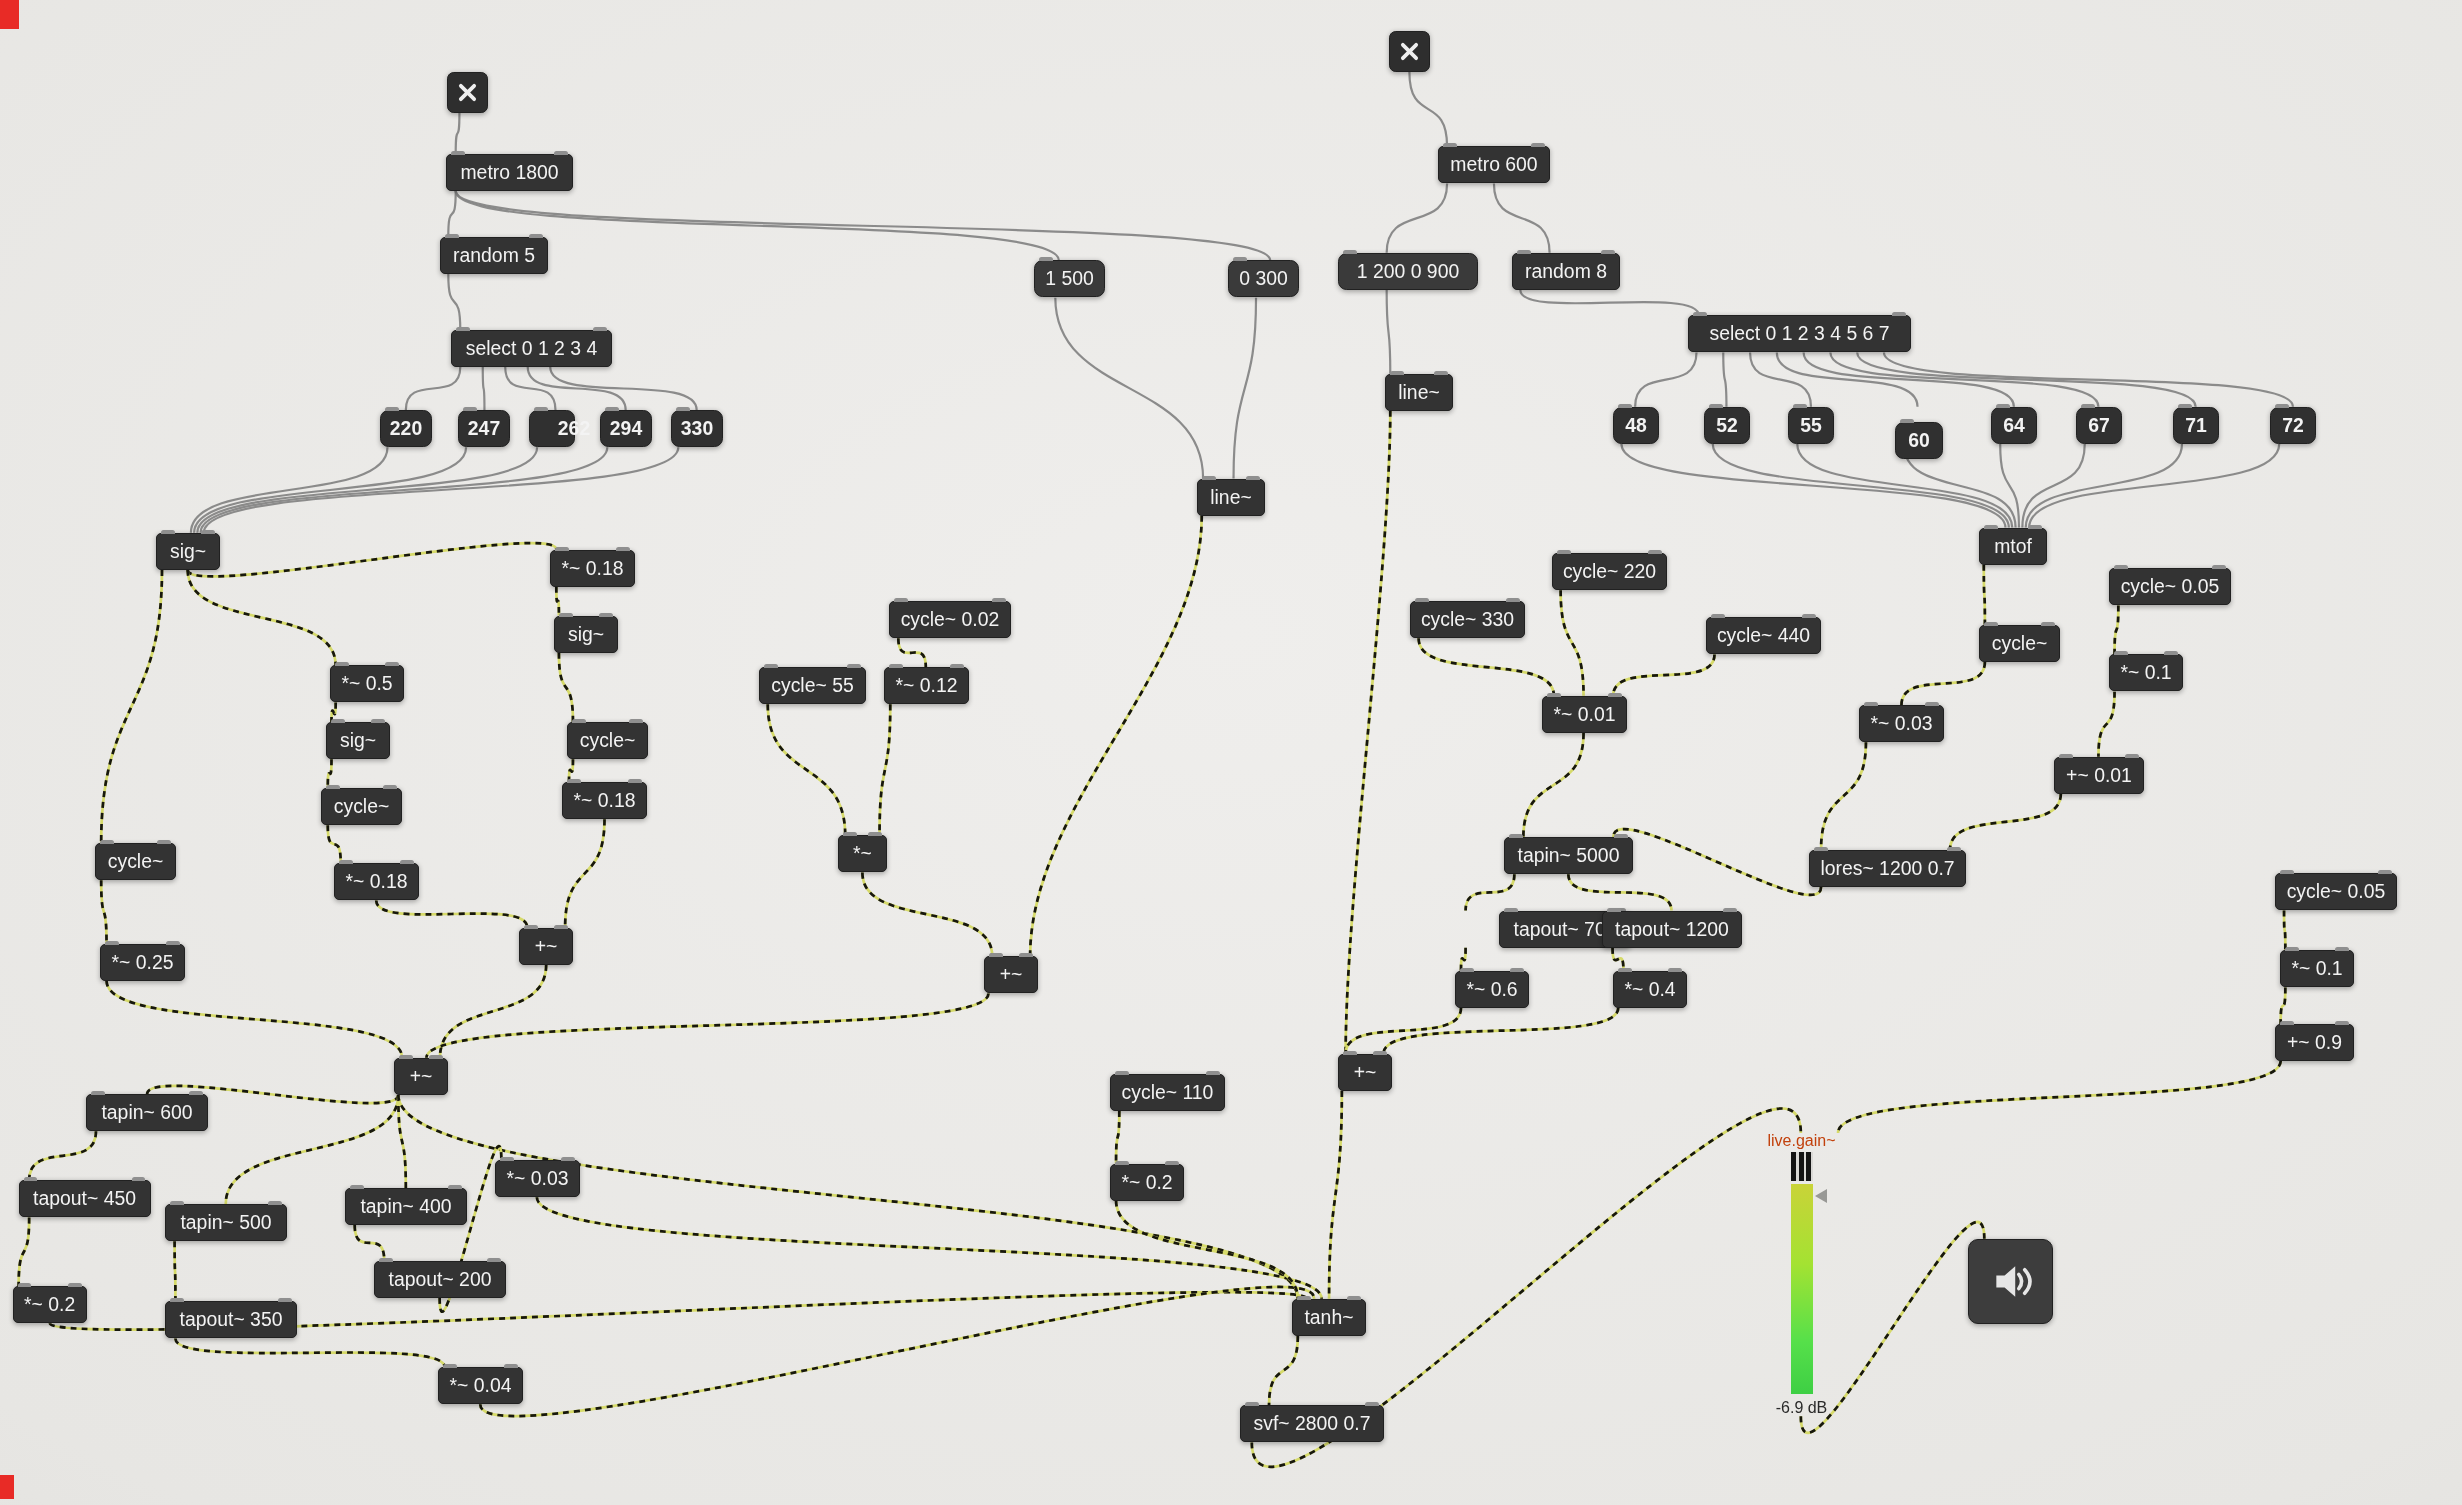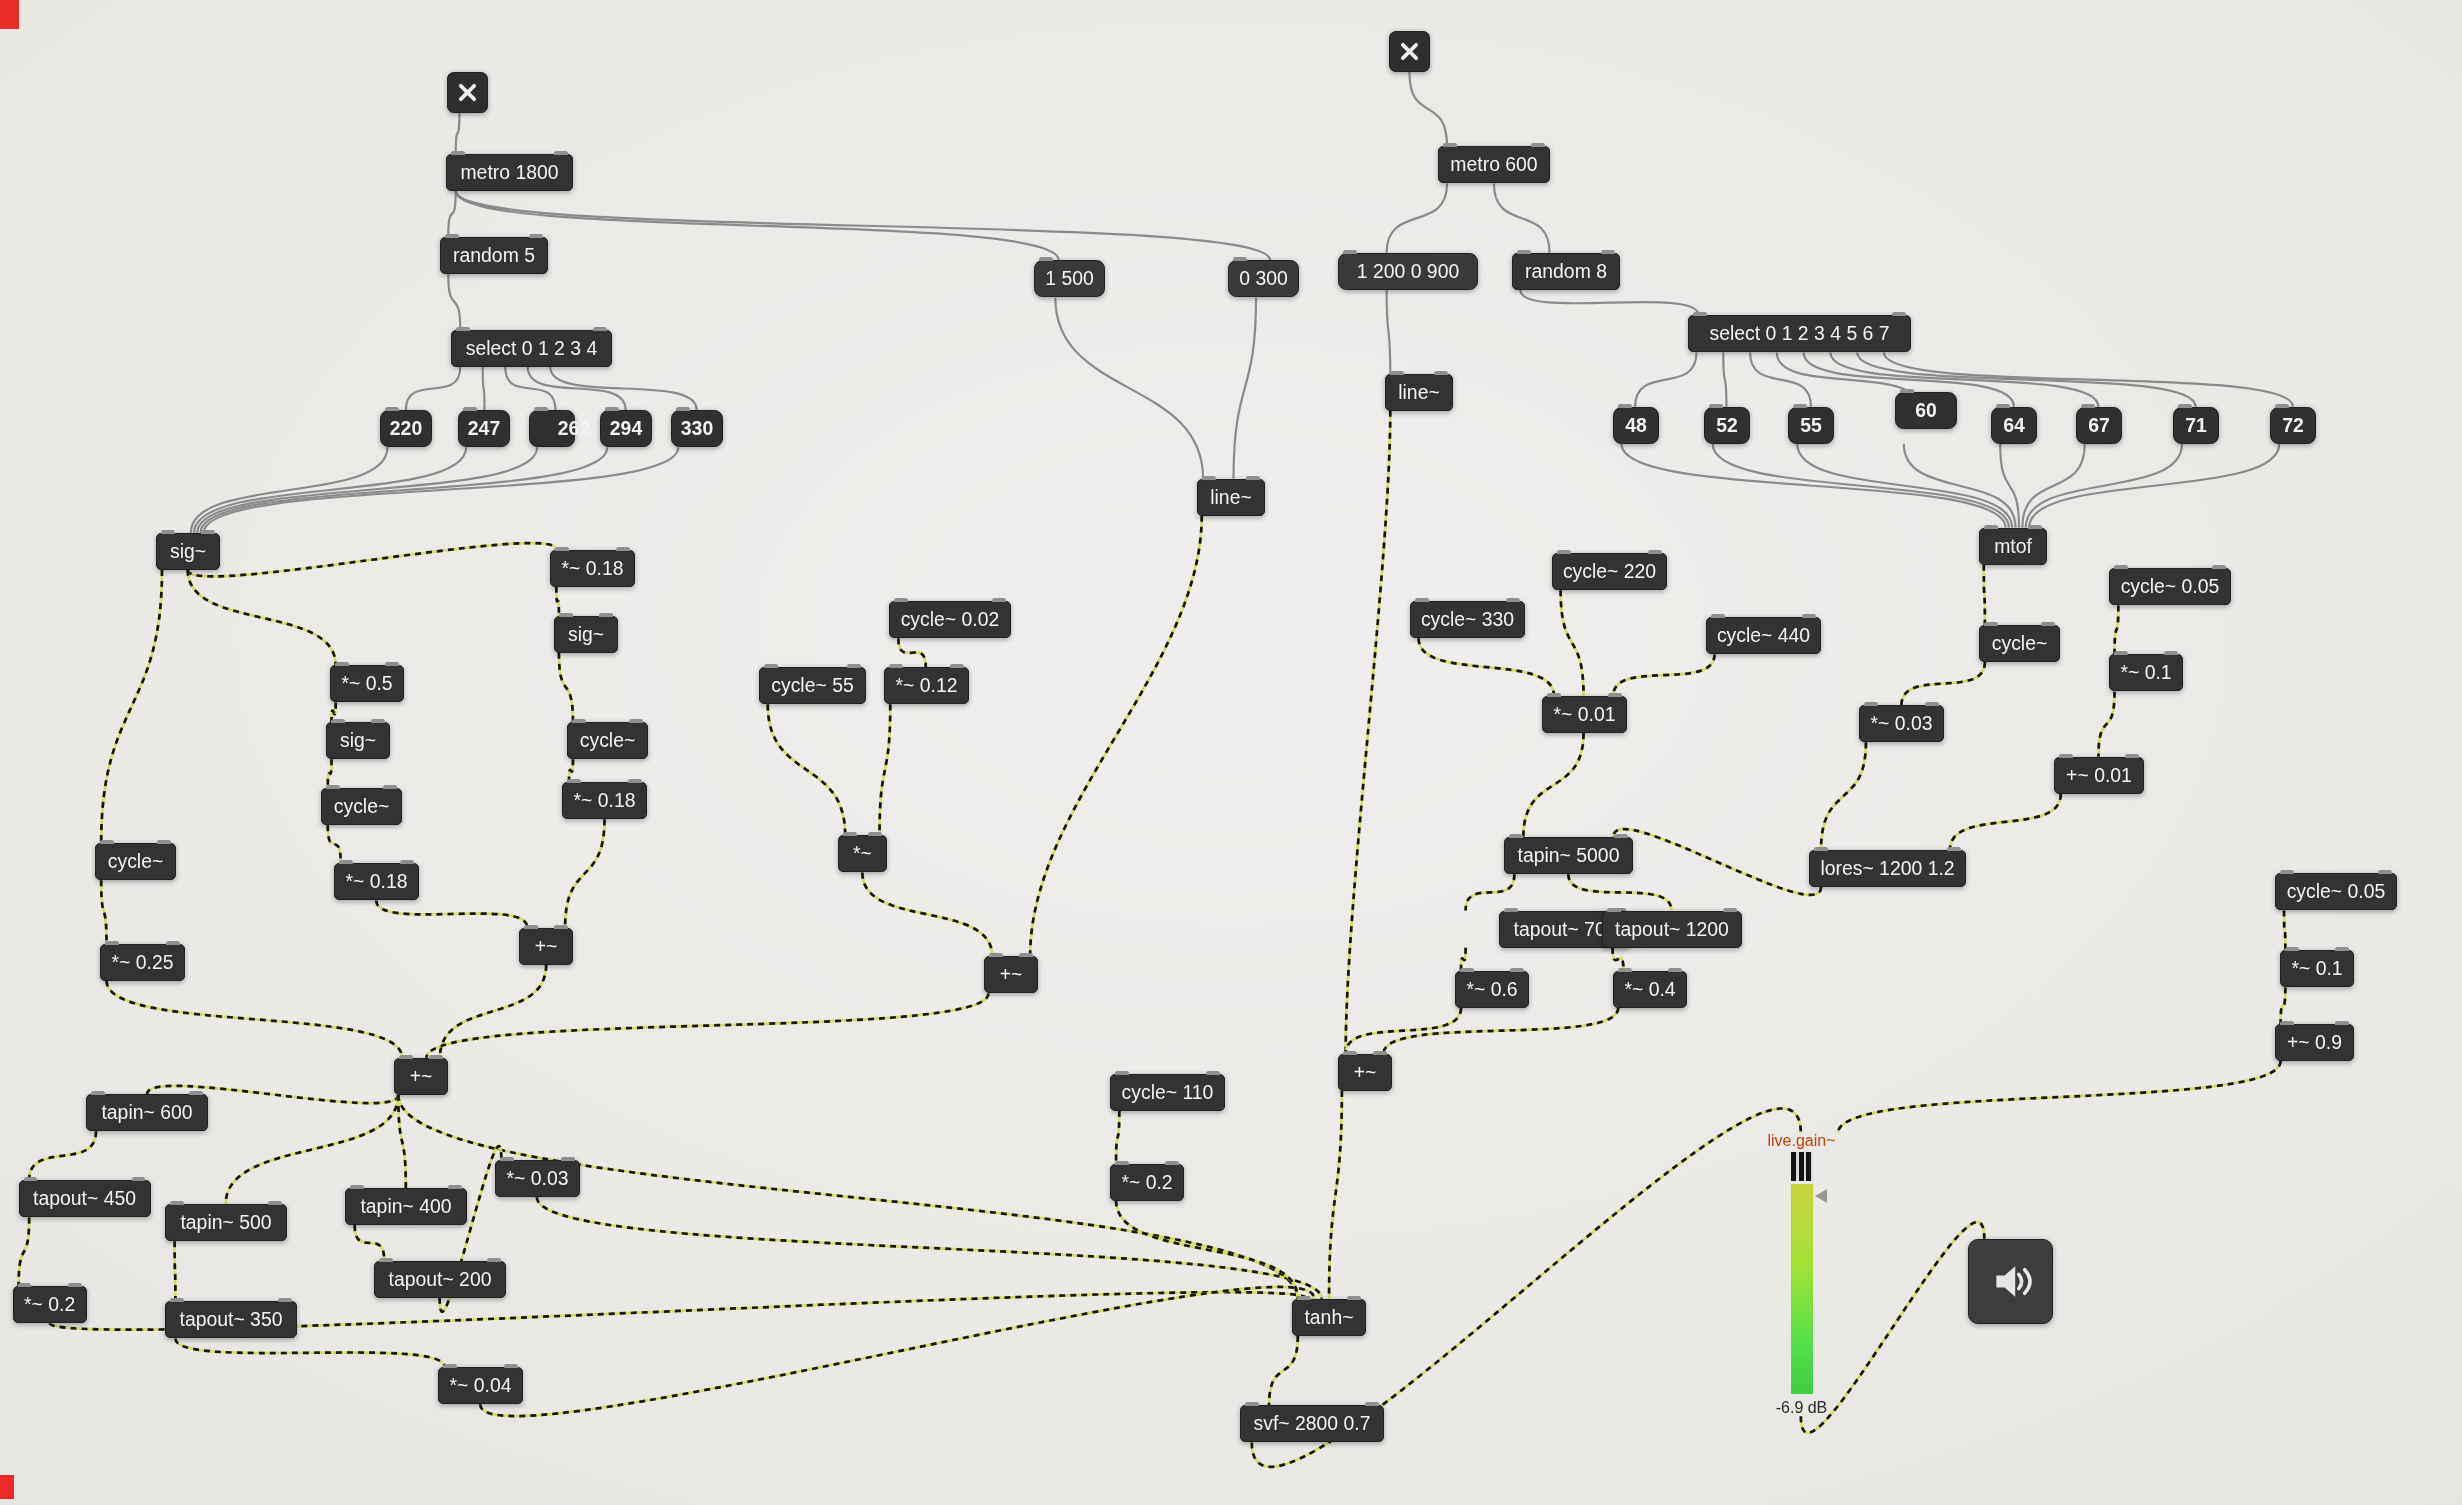--- a/index.html
+++ b/index.html
@@ -362,7 +362,7 @@
       <div class="node node-number" style="left: 1788px; top: 407px; width: 46px; height: 37px;">
         <span class="node-label">55</span>
       </div>
-      <div class="node node-number" style="left: 1895px; top: 392px; width: 62px; height: 37px;">
+      <div class="node node-number" style="left: 1895px; top: 422px; width: 48px; height: 37px;">
         <span class="node-label">60</span>
       </div>
       <div class="node node-number" style="left: 1991px; top: 407px; width: 46px; height: 37px;">

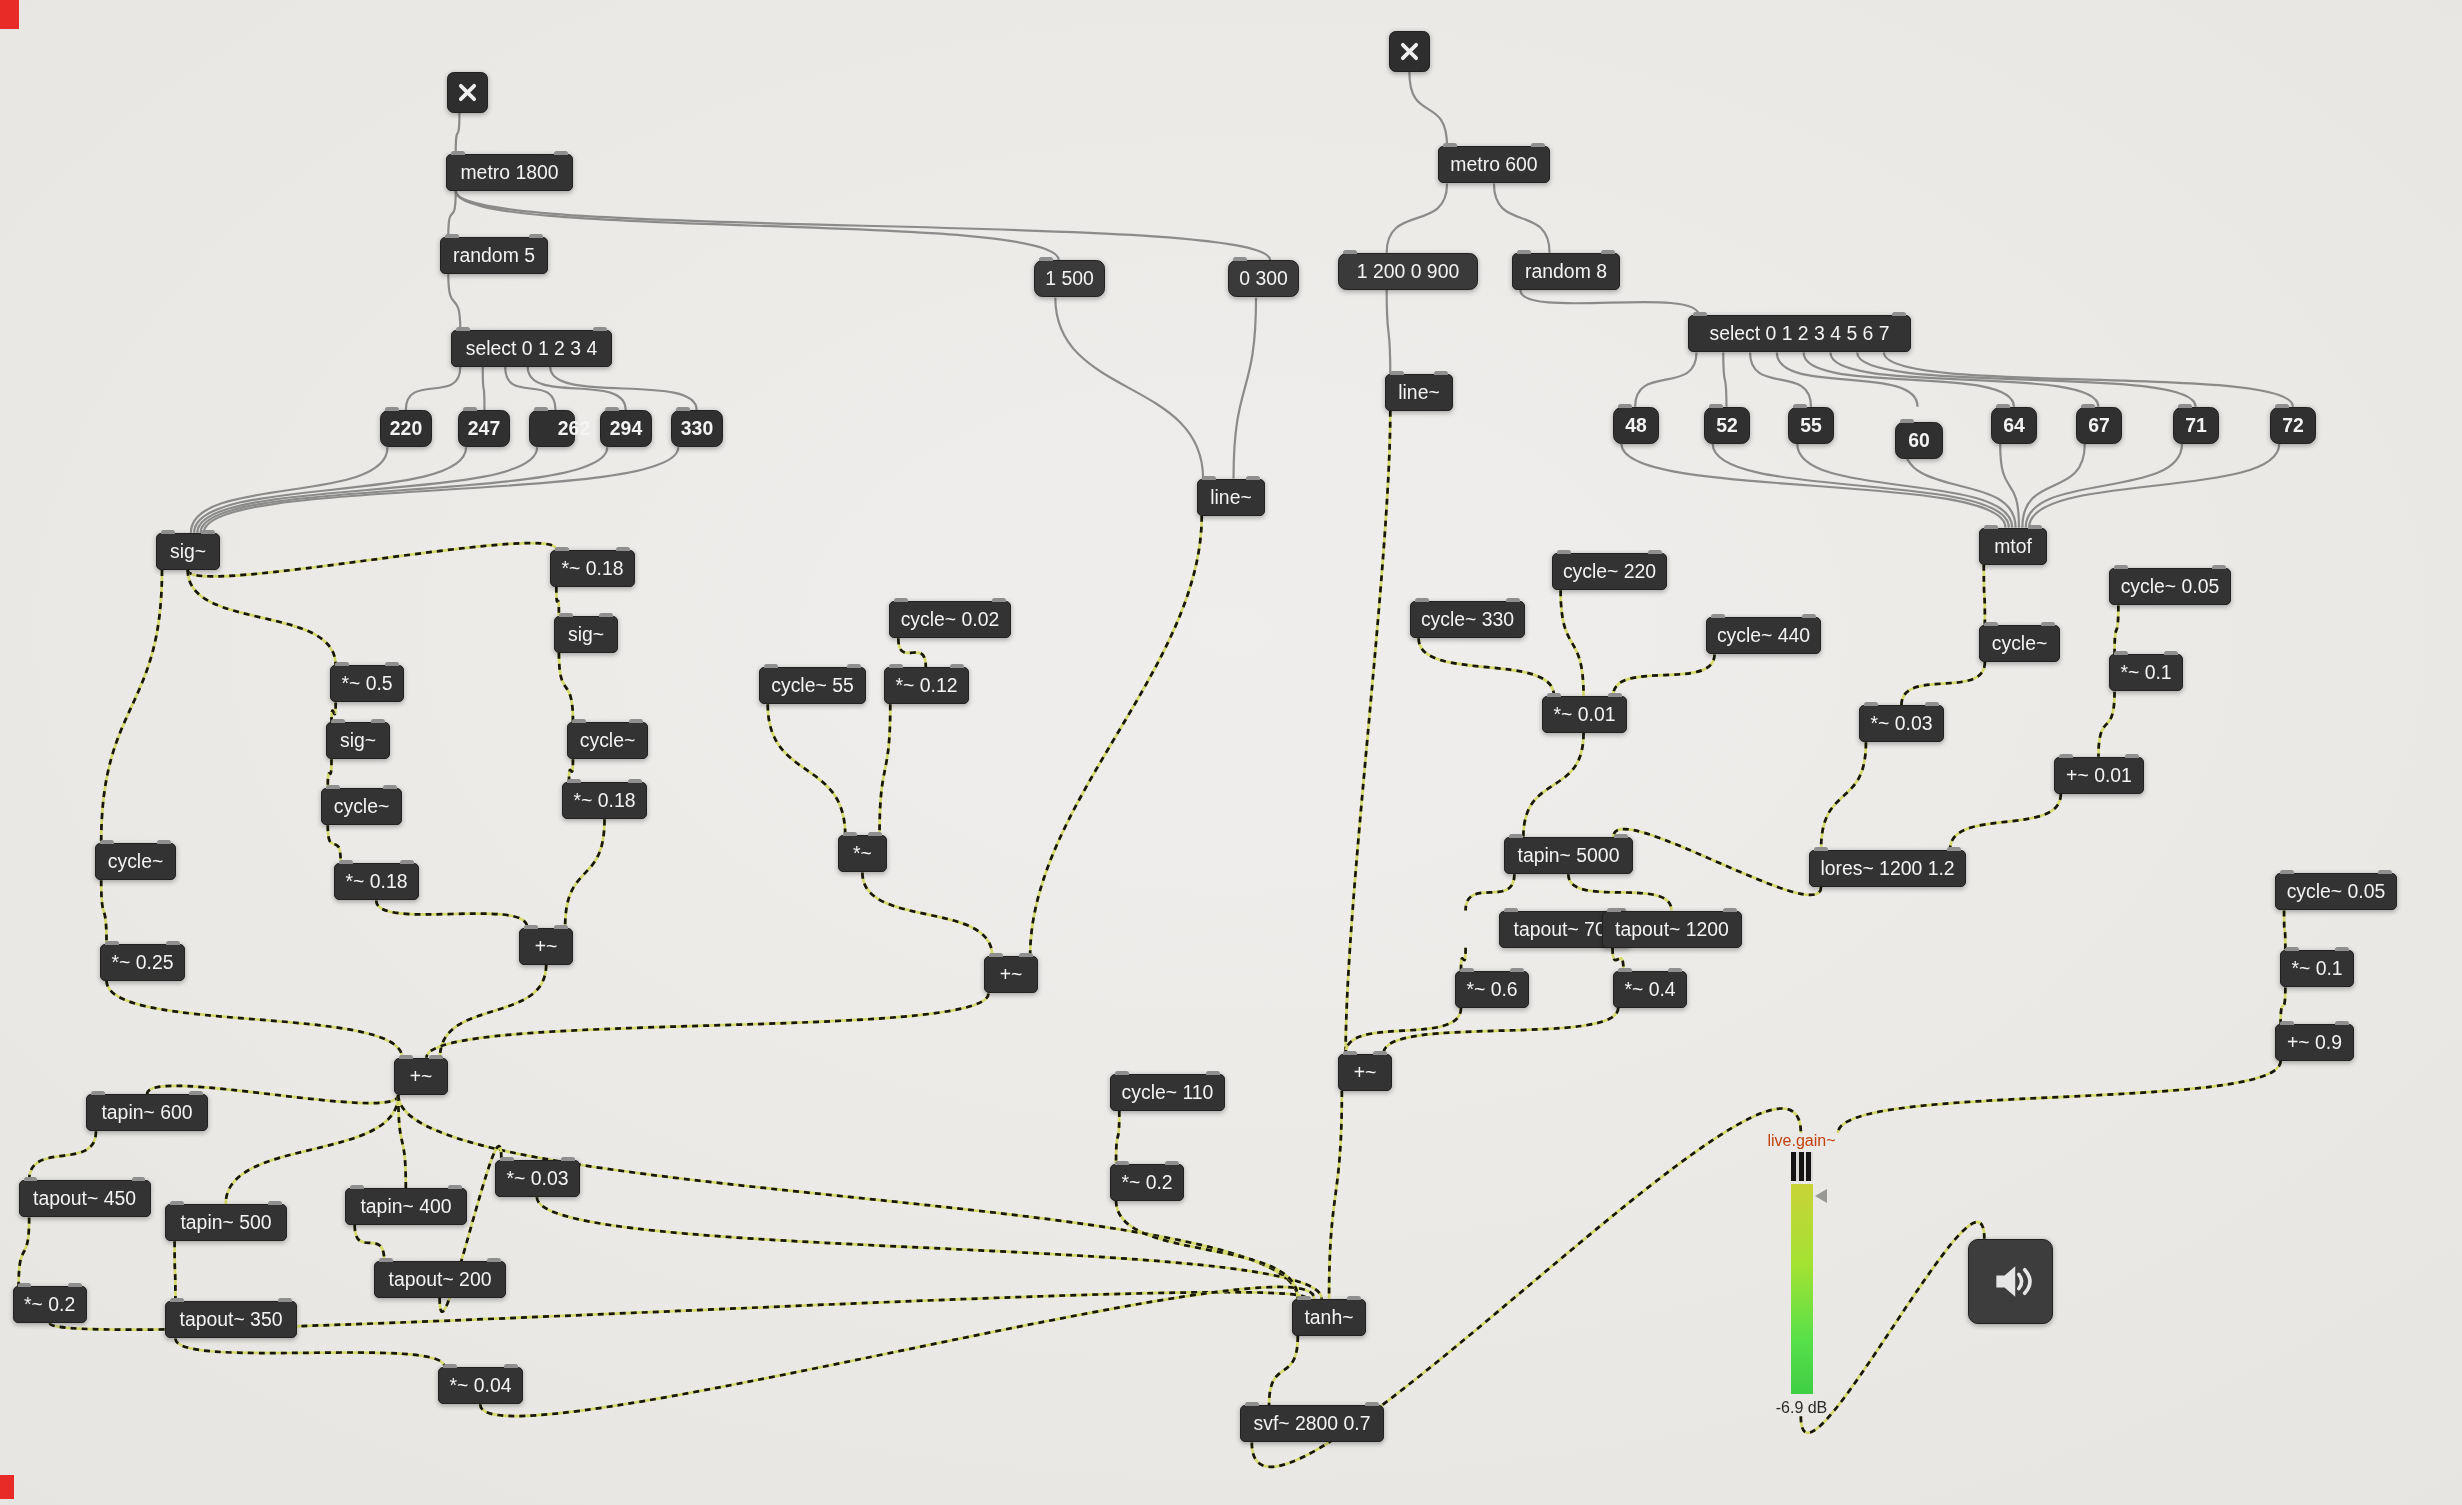--- a/index.html
+++ b/index.html
@@ -408,7 +408,7 @@
         <span class="node-label">*~ 0.01</span>
       </div>
       <div class="node node-object" style="left: 1809px; top: 850px; width: 157px; height: 37px;">
-        <span class="node-label">lores~ 1200 1.2</span>
+        <span class="node-label">lores~ 1200 0.7</span>
       </div>
       <div class="node node-object" style="left: 1504px; top: 837px; width: 129px; height: 37px;">
         <span class="node-label">tapin~ 5000</span>

